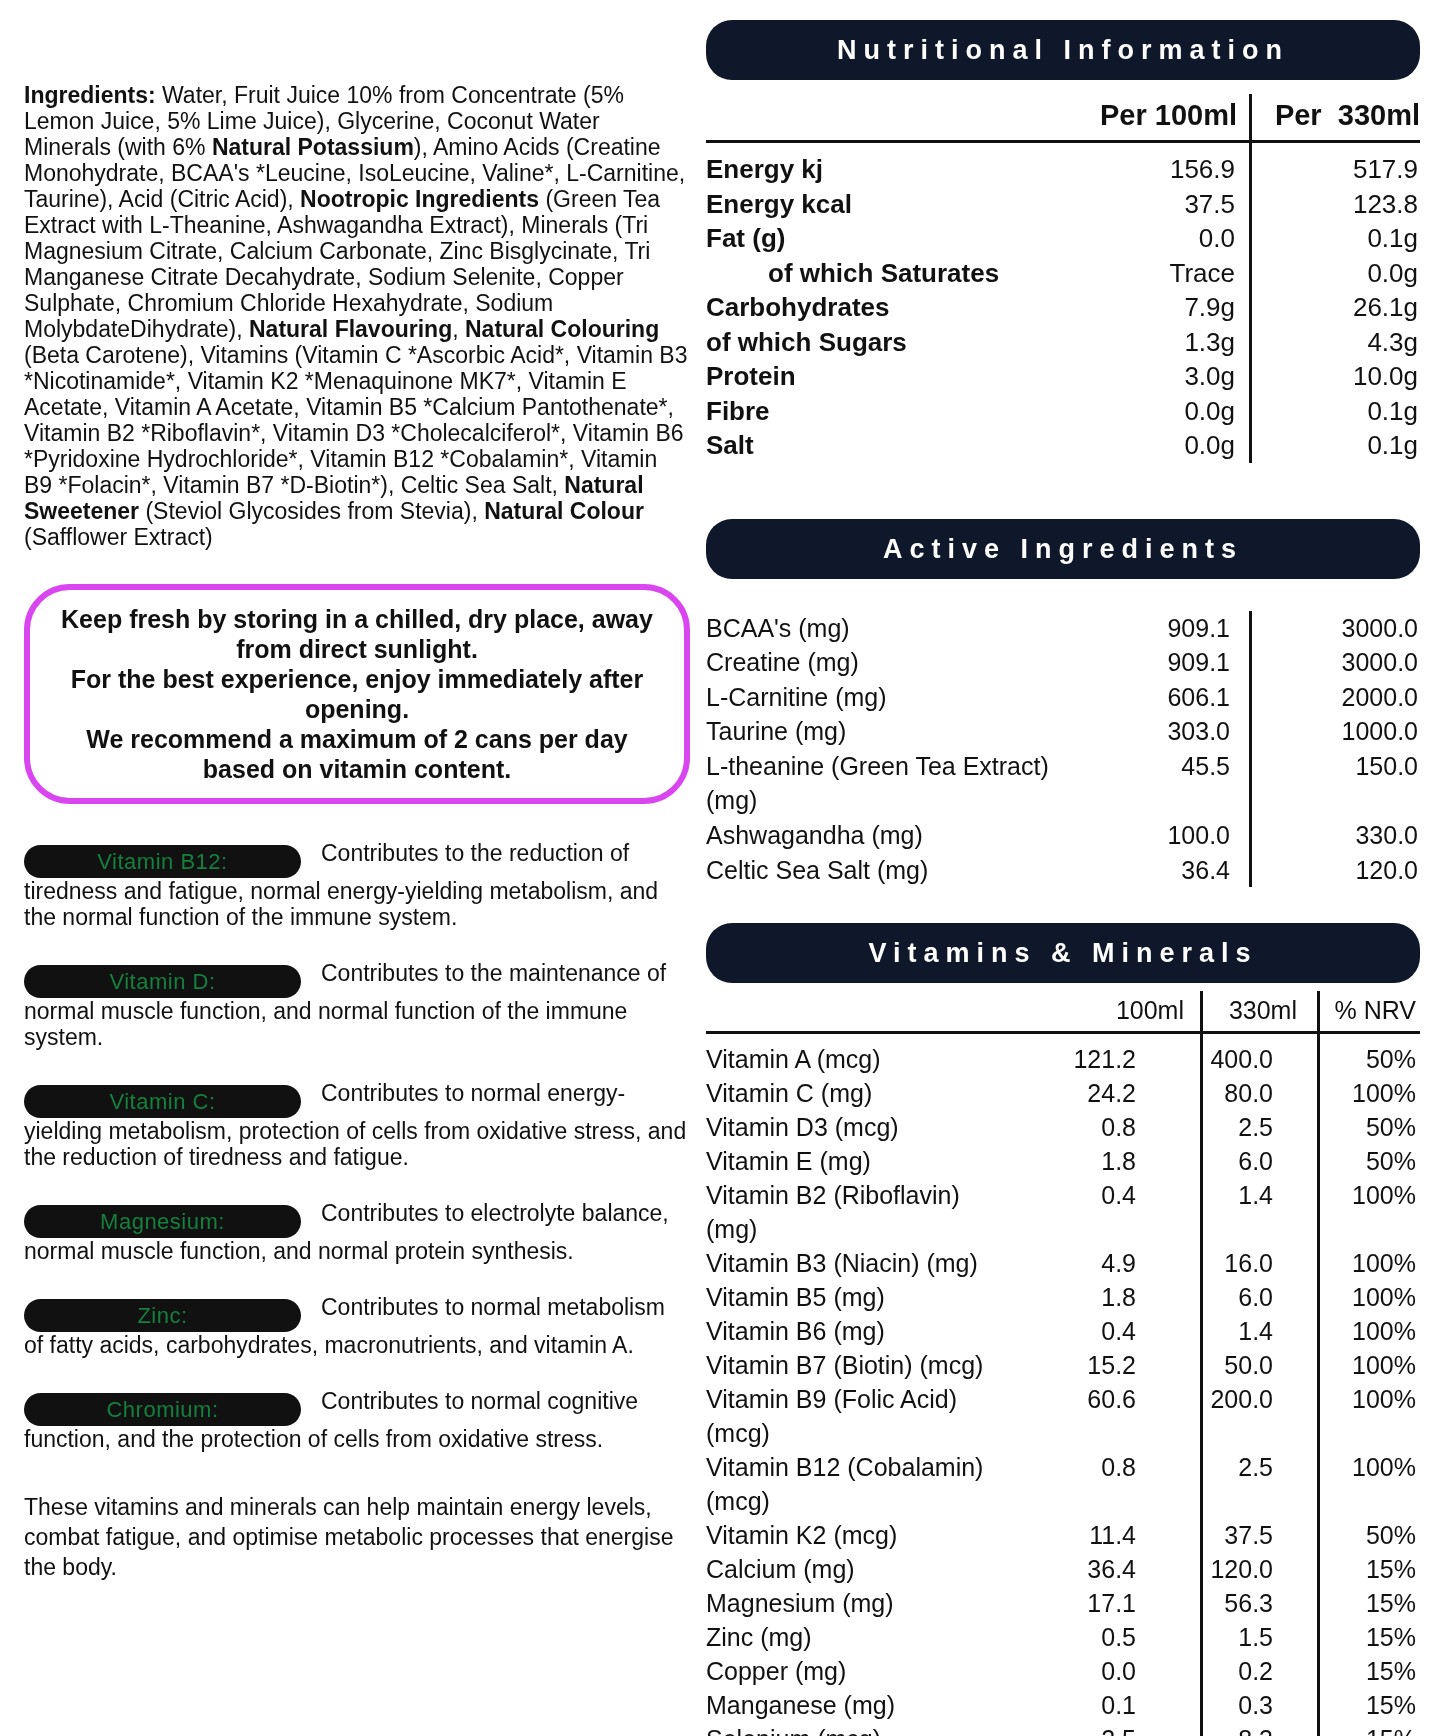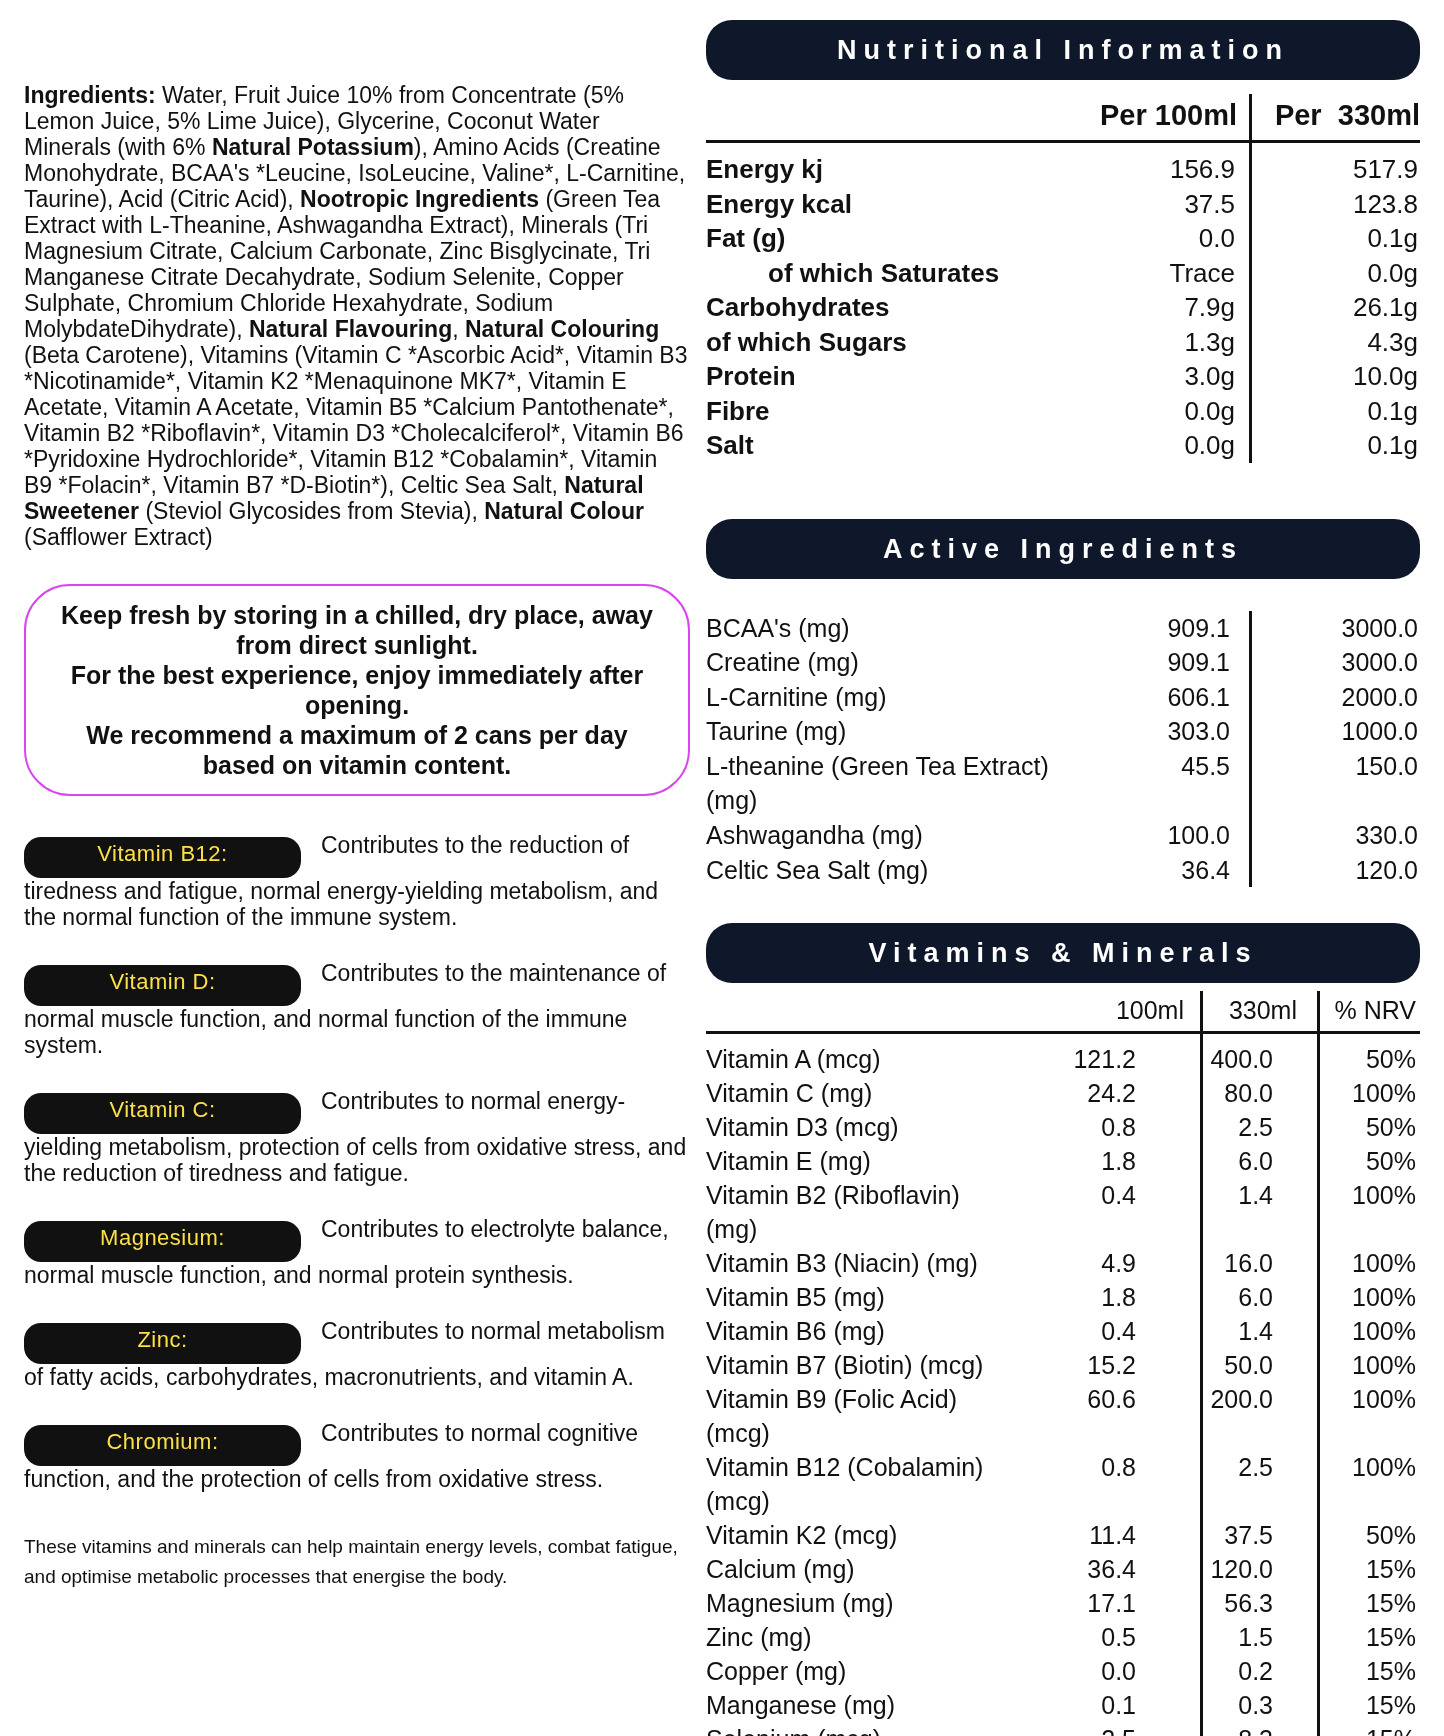--- a/index.html
+++ b/index.html
@@ -11,7 +11,7 @@
   .ingredients{font-size:23px;line-height:26px;margin:0 0 34px 0;}
   .ingredients b{font-weight:bold;}
 
-  .storage-box{border:2px solid #d946ef;border-radius:46px;padding:14px 26px;
+  .storage-box{border:6px solid #d946ef;border-radius:46px;padding:14px 26px;
     text-align:center;font-weight:bold;font-size:25px;line-height:30px;margin:0 0 36px 0;}
 
   .claim{margin:0 0 30px 0;font-size:23px;line-height:26px;}

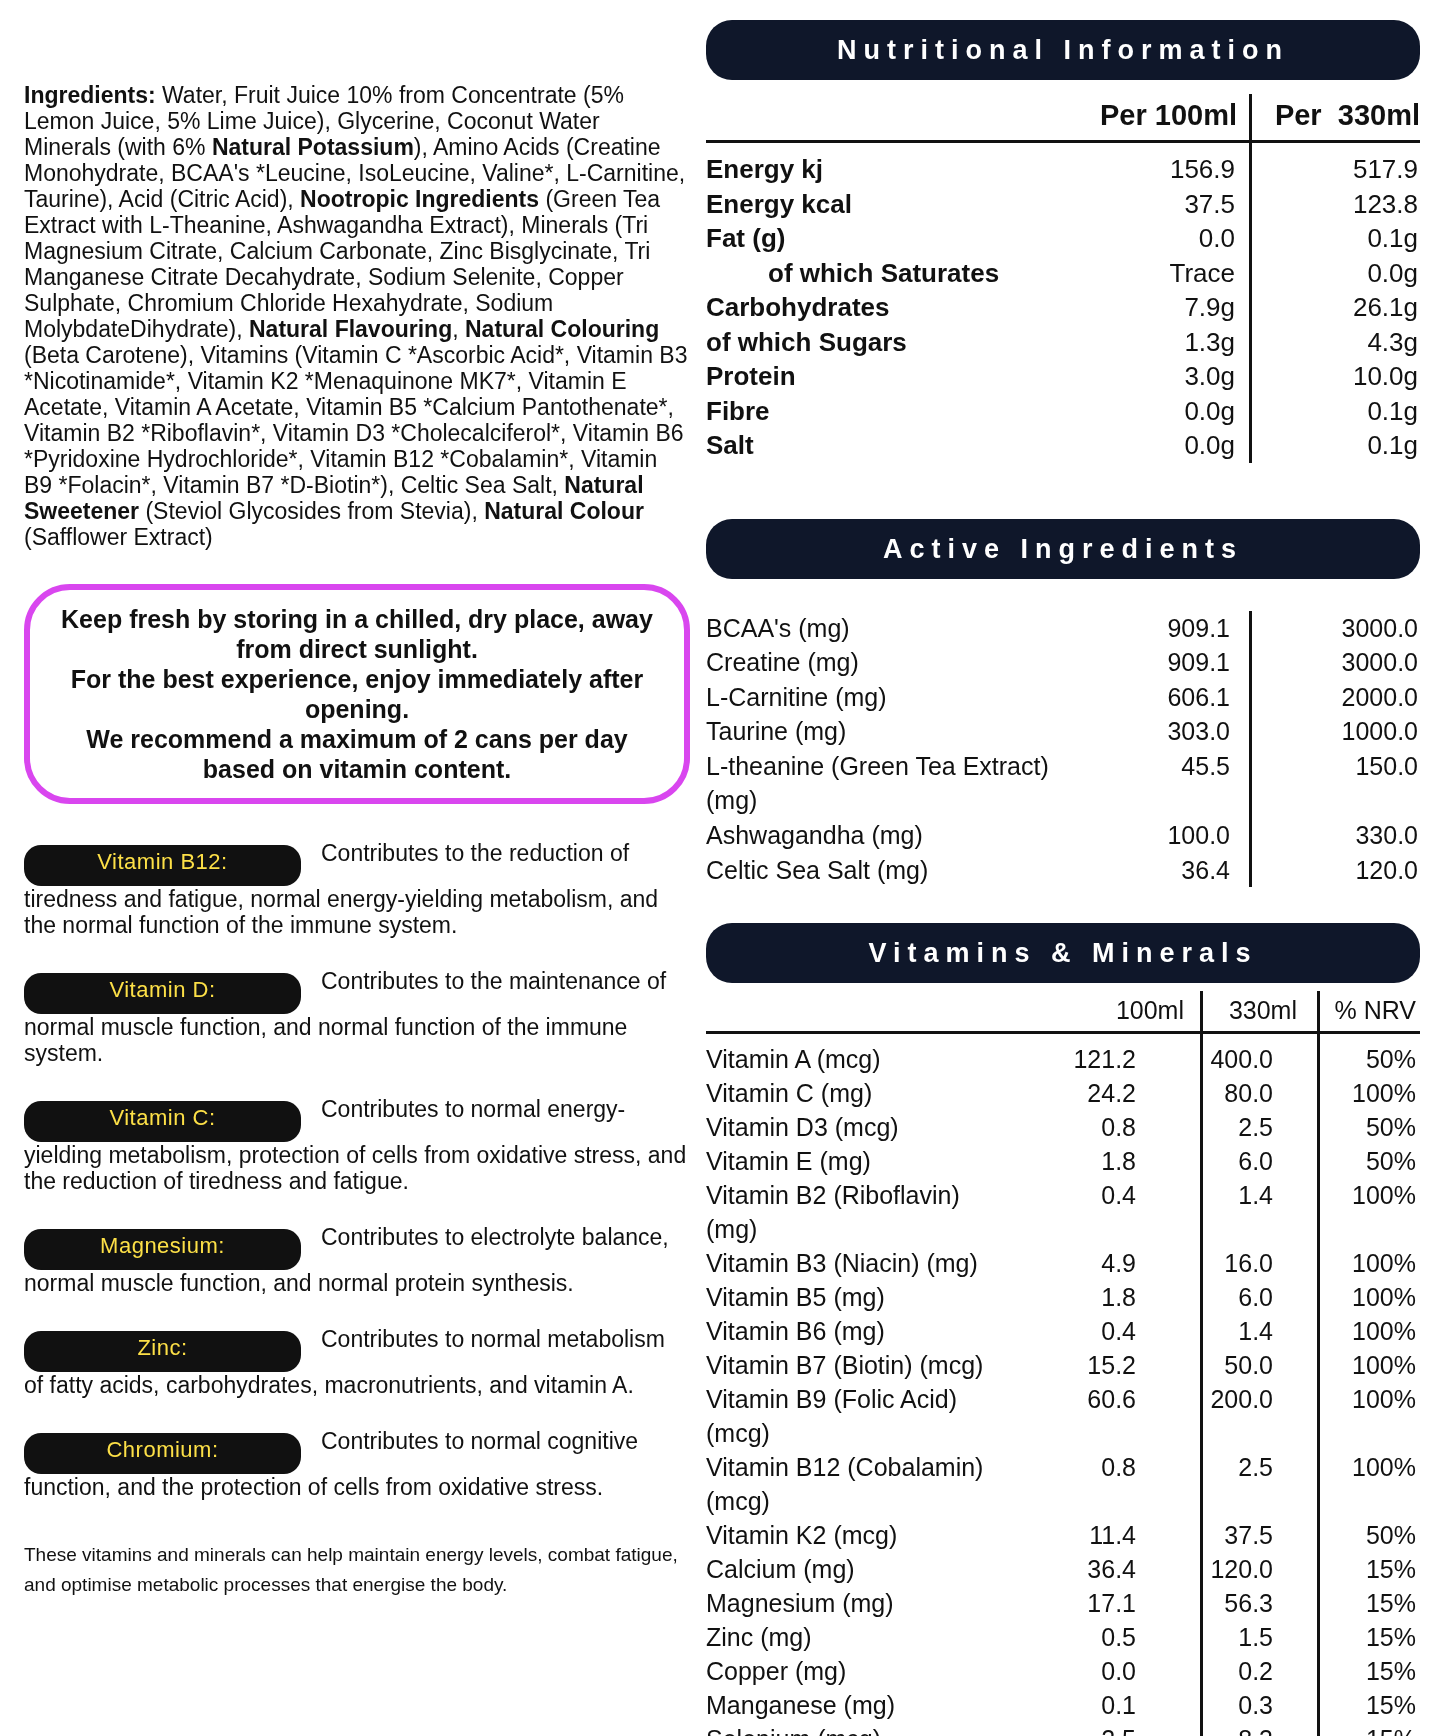--- a/index.html
+++ b/index.html
@@ -15,8 +15,8 @@
     text-align:center;font-weight:bold;font-size:25px;line-height:30px;margin:0 0 36px 0;}
 
   .claim{margin:0 0 30px 0;font-size:23px;line-height:26px;}
-  .claim-pill{display:inline-block;width:277px;height:41px;line-height:33px;border-radius:17px;
-    background:#111;color:#fde047;text-align:center;font-size:22px;letter-spacing:.5px;
+  .claim-pill{display:inline-block;width:277px;height:33px;line-height:33px;border-radius:17px;
+    background:#111;color:#15803d;text-align:center;font-size:22px;letter-spacing:.5px;
     vertical-align:-8px;margin-right:20px;}
   .footer-note{font-size:19px;line-height:30px;margin:40px 0 0 0;}
 

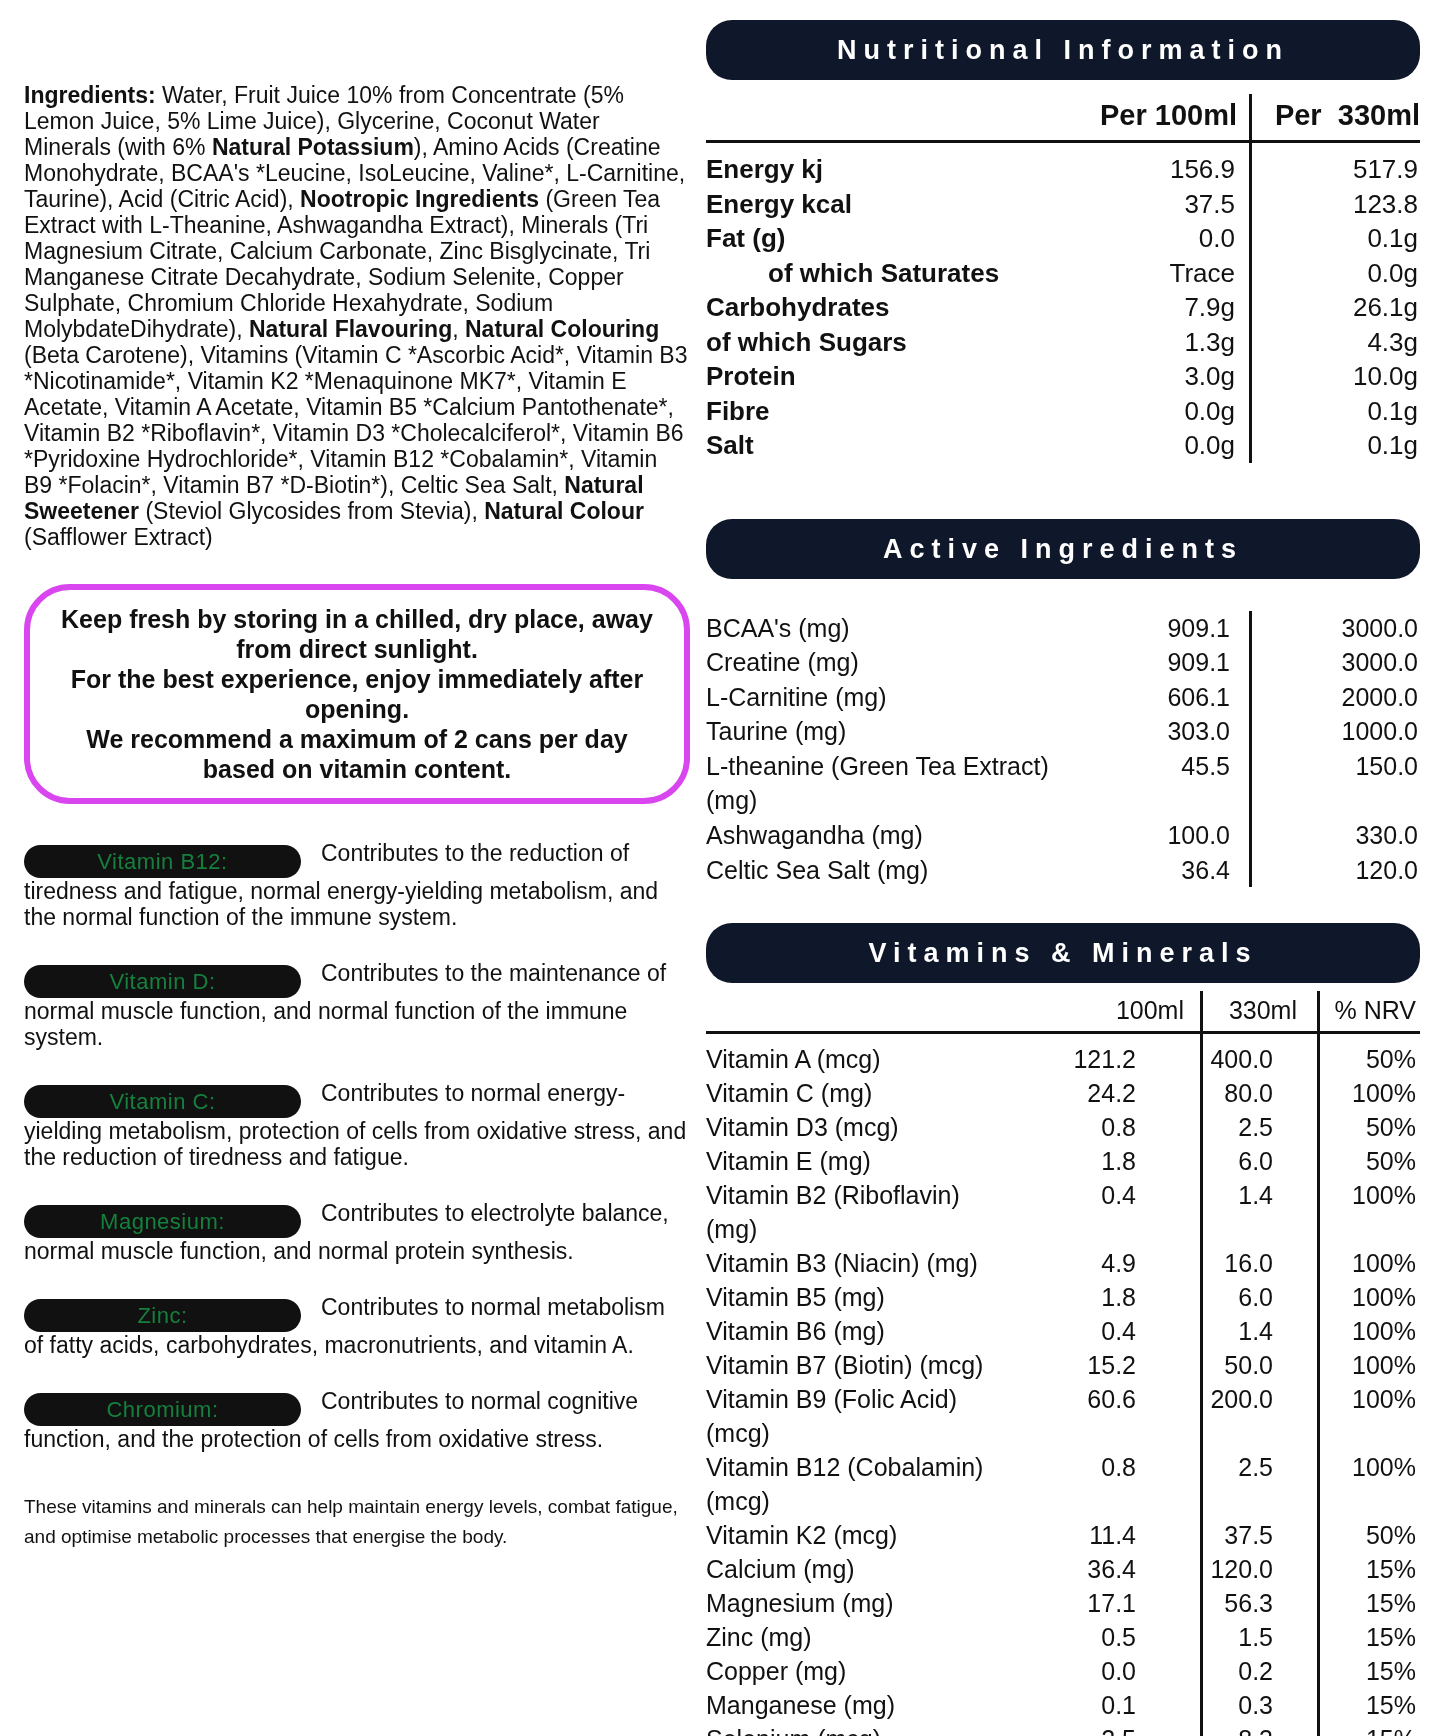--- a/index.html
+++ b/index.html
@@ -18,7 +18,7 @@
   .claim-pill{display:inline-block;width:277px;height:33px;line-height:33px;border-radius:17px;
     background:#111;color:#15803d;text-align:center;font-size:22px;letter-spacing:.5px;
     vertical-align:-8px;margin-right:20px;}
-  .footer-note{font-size:19px;line-height:30px;margin:40px 0 0 0;}
+  .footer-note{font-size:23px;line-height:30px;margin:40px 0 0 0;}
 
   
   .col-right{position:absolute;left:706px;top:20px;width:714px;}

